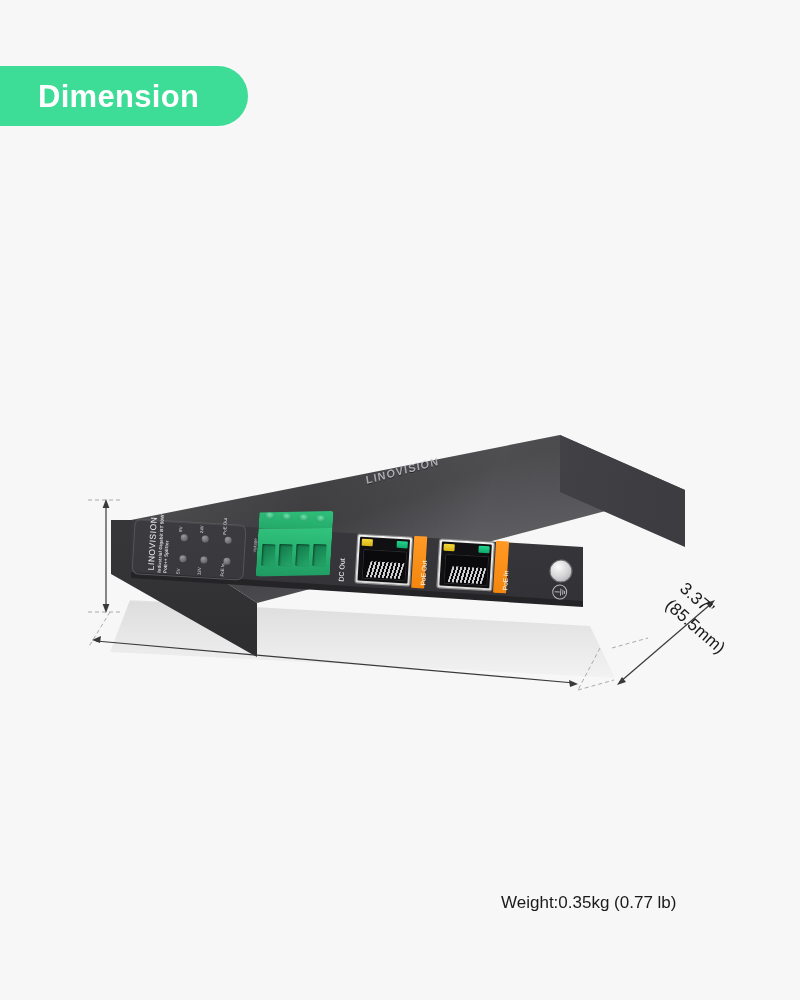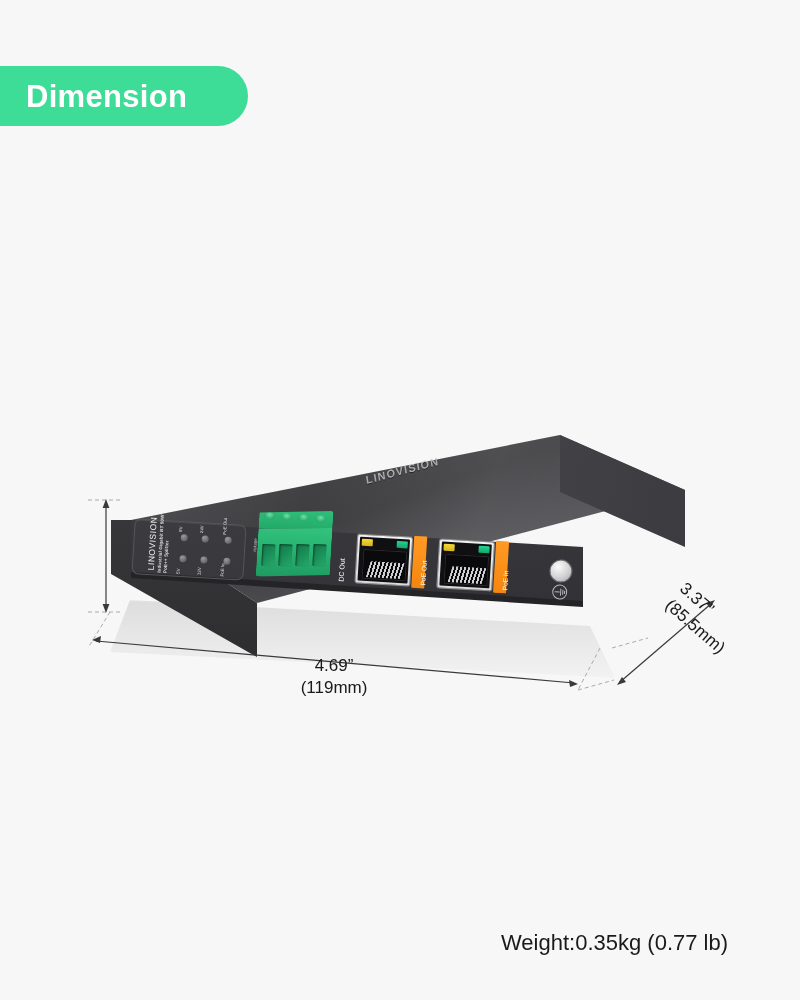--- a/index.html
+++ b/index.html
@@ -29,7 +29,7 @@
     display: flex;
     align-items: center;
     box-sizing: border-box;
-    padding-left: 26px;
+    padding-left: 38px;
   }
   #badge-label {
     color: #ffffff;

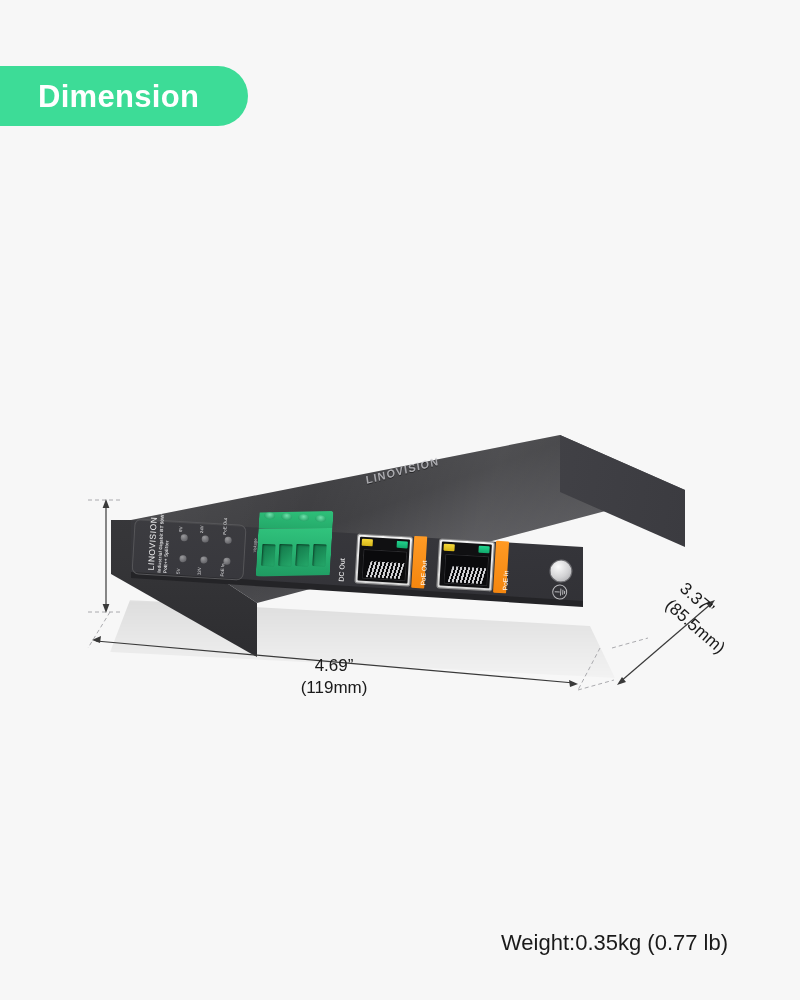--- a/index.html
+++ b/index.html
@@ -537,10 +537,6 @@
   </svg>
 
 
-  <div class="dim-label" id="dim-width-label">
-    <div>4.69”</div>
-    <div>(119mm)</div>
-  </div>
 
   <div class="dim-label" id="dim-depth-label">
     <div>3.37”</div>

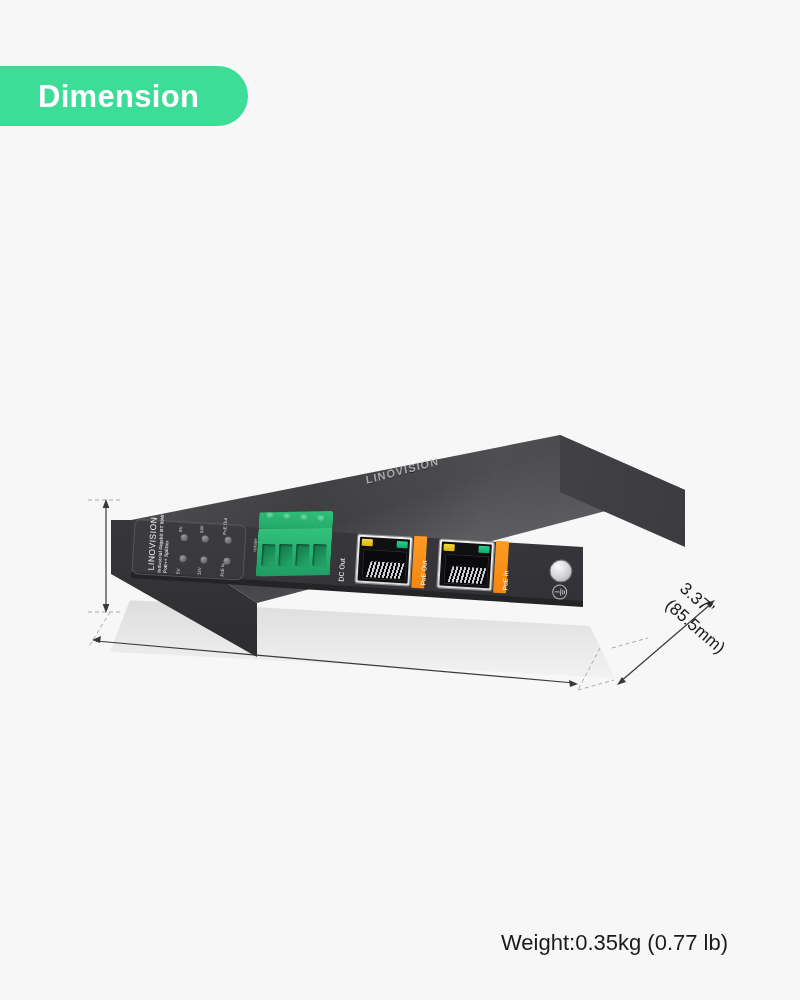--- a/index.html
+++ b/index.html
@@ -395,8 +395,8 @@
   #weight {
     position: absolute;
     left: 501px;
-    top: 930px;
-    font-size: 22px;
+    top: 893px;
+    font-size: 17px;
     color: #1a1a1a;
     white-space: nowrap;
   }

